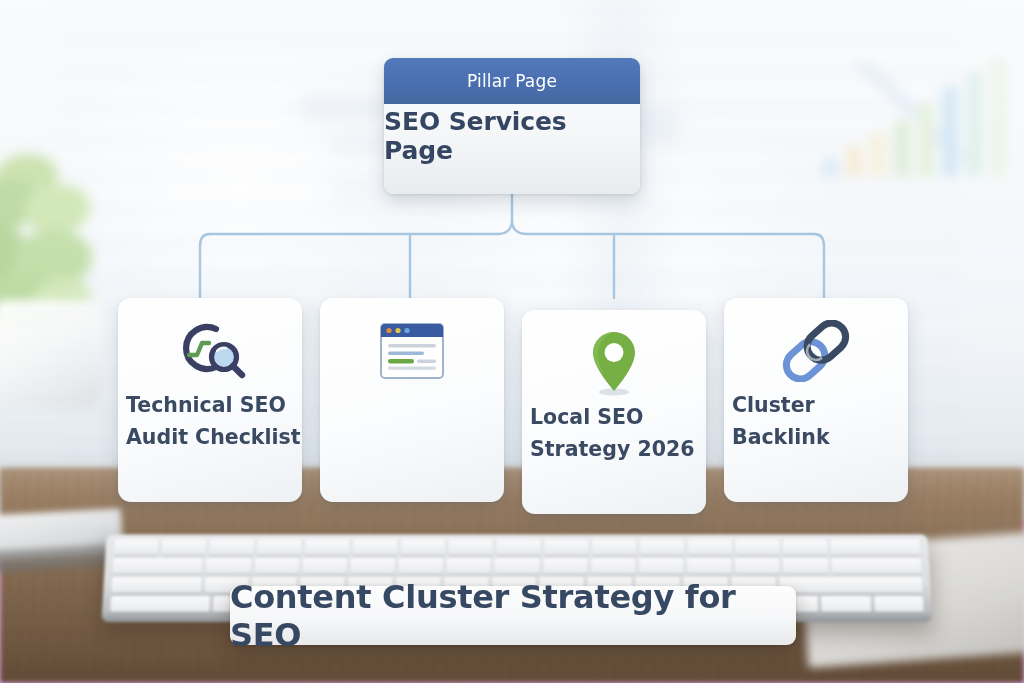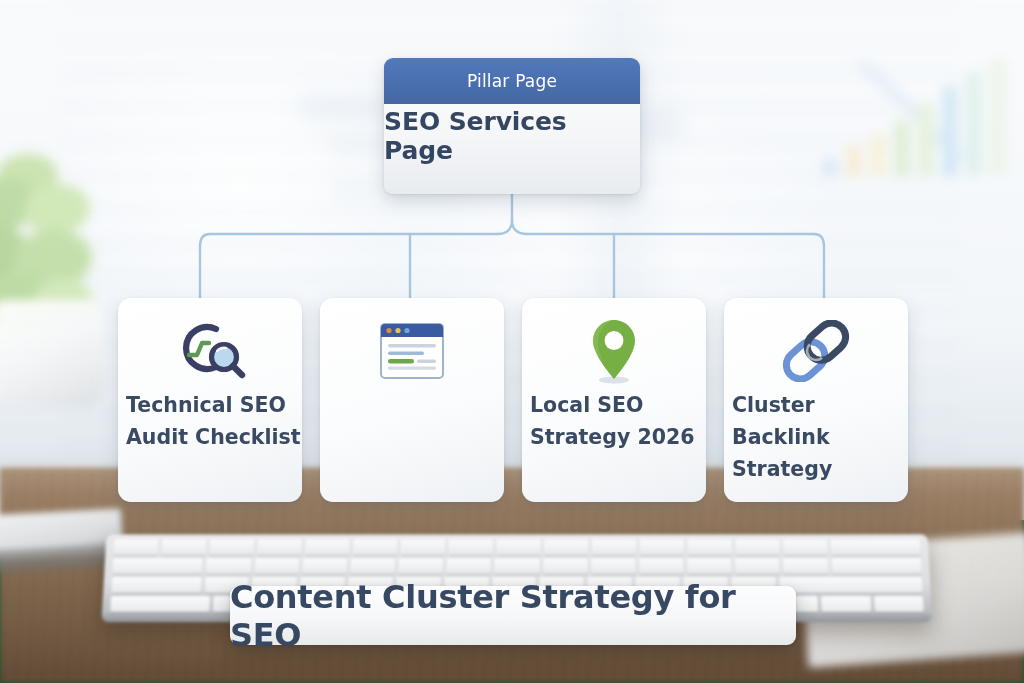--- a/index.html
+++ b/index.html
@@ -14,7 +14,7 @@
     position:relative;
     width:1024px; height:683px;
     overflow:hidden;
-    background:#14532d;
+    background:#f0abfc;
     padding-left:32px;
   }
 

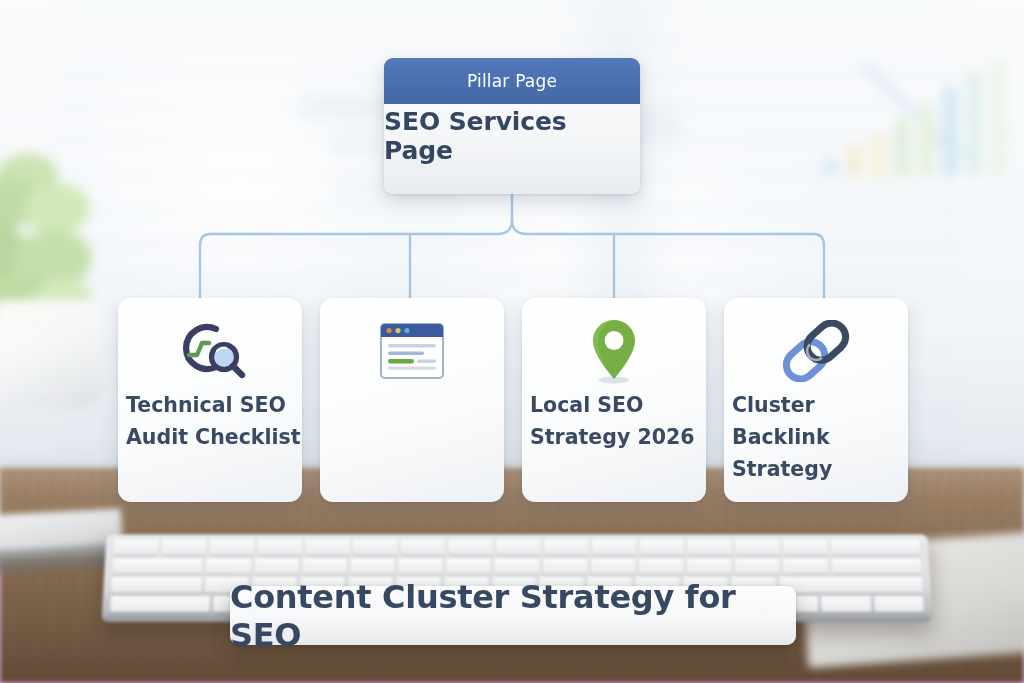--- a/index.html
+++ b/index.html
@@ -376,7 +376,7 @@
       </div>
     </div>
 
-    <div class="card" style="left:522px;">
+    <div class="card" style="left:522px;margin-top:12px;">
       <div class="icon-wrap">
         <svg width="60" height="70" viewBox="0 0 60 70" xmlns="http://www.w3.org/2000/svg">
           <ellipse cx="30" cy="64" rx="15" ry="3.6" fill="#9fb0bf" opacity=".35"></ellipse>

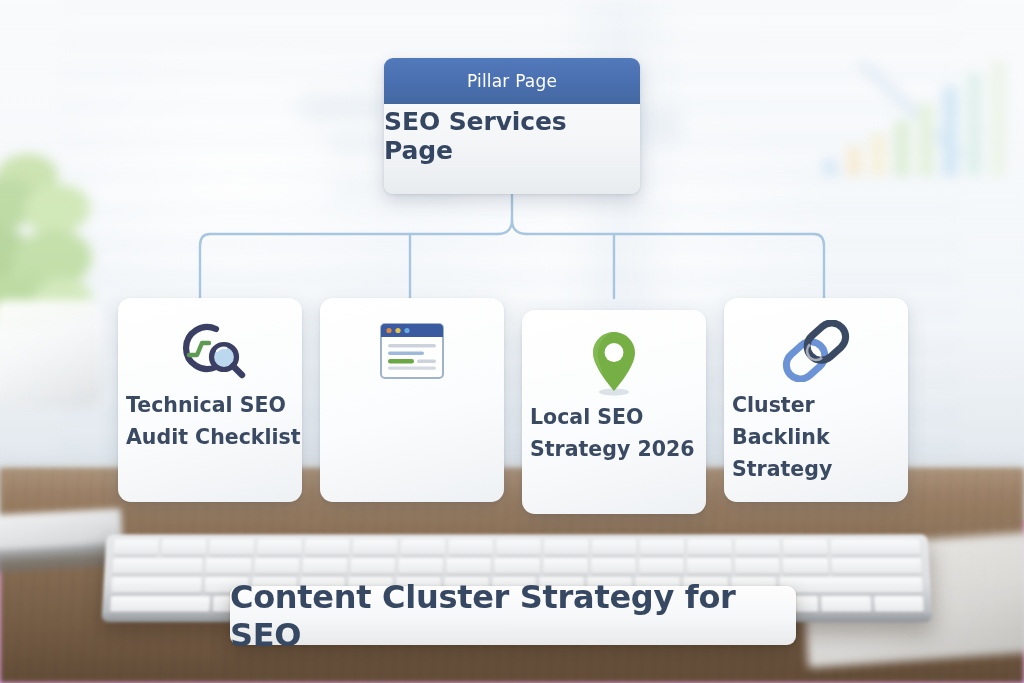--- a/index.html
+++ b/index.html
@@ -404,7 +404,6 @@
       <div class="card-label">
         <div class="ln">Cluster</div>
         <div class="ln sub">Backlink</div>
-        <div class="ln sub">Strategy</div>
       </div>
     </div>
 

